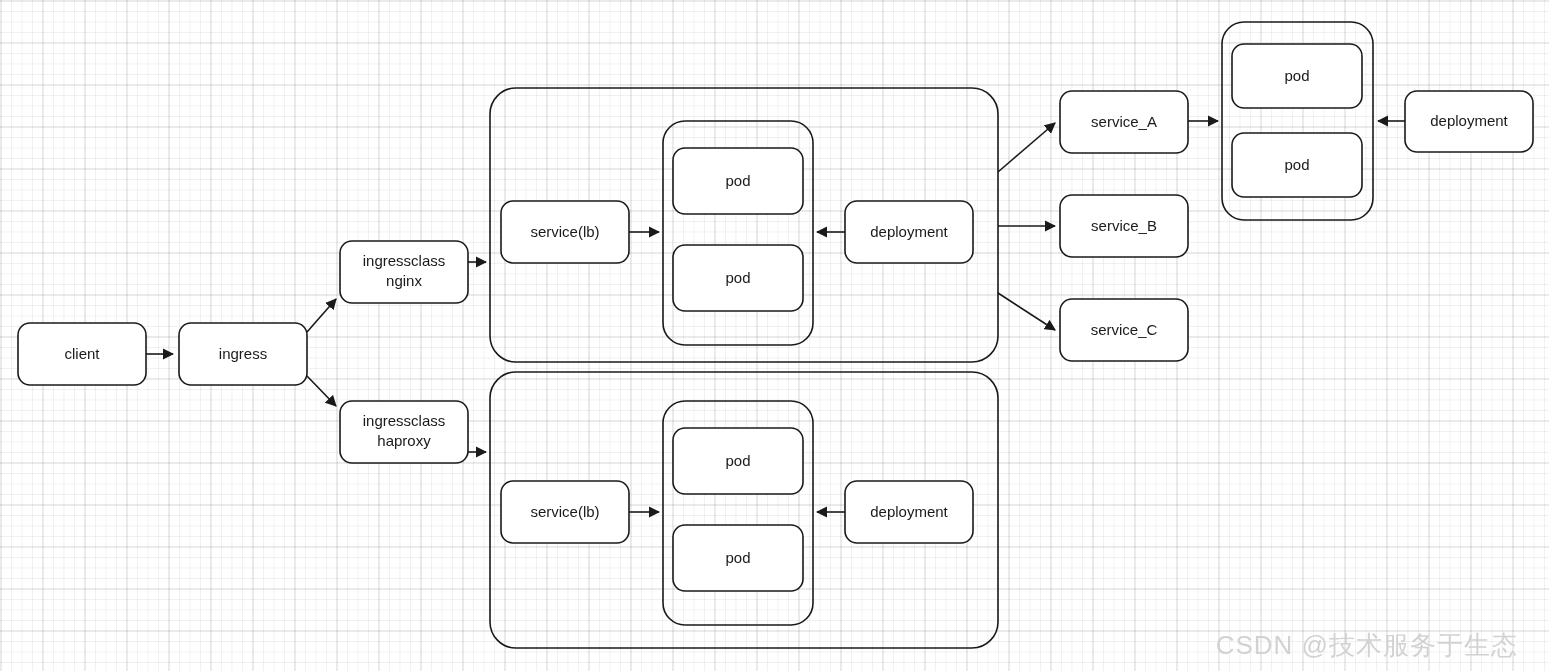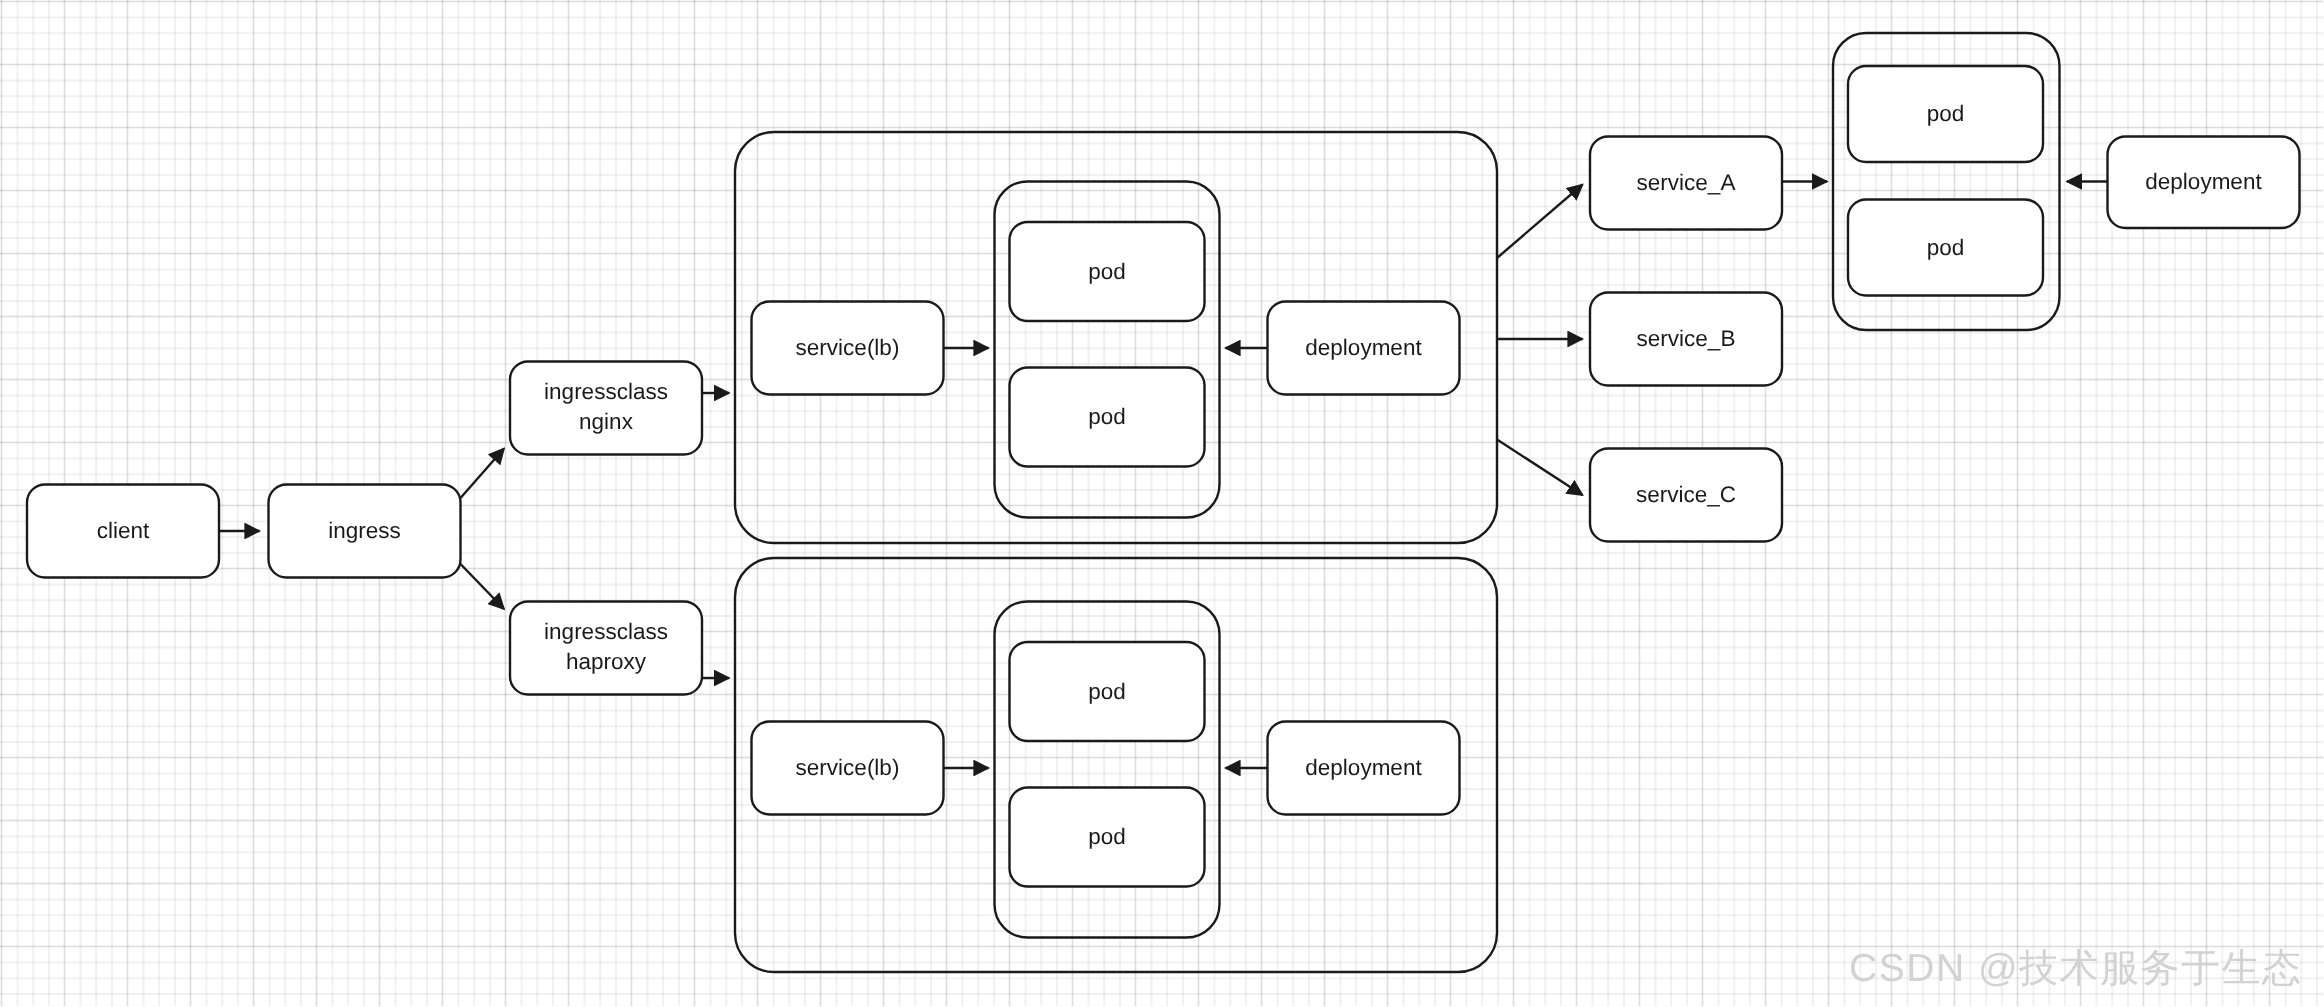--- a/index.html
+++ b/index.html
@@ -54,7 +54,7 @@
   }
   .watermark {
     position: absolute;
-    right: 14px;
+    right: 31px;
     bottom: 8px;
     font-family: "Liberation Sans", sans-serif;
     font-size: 26px;

